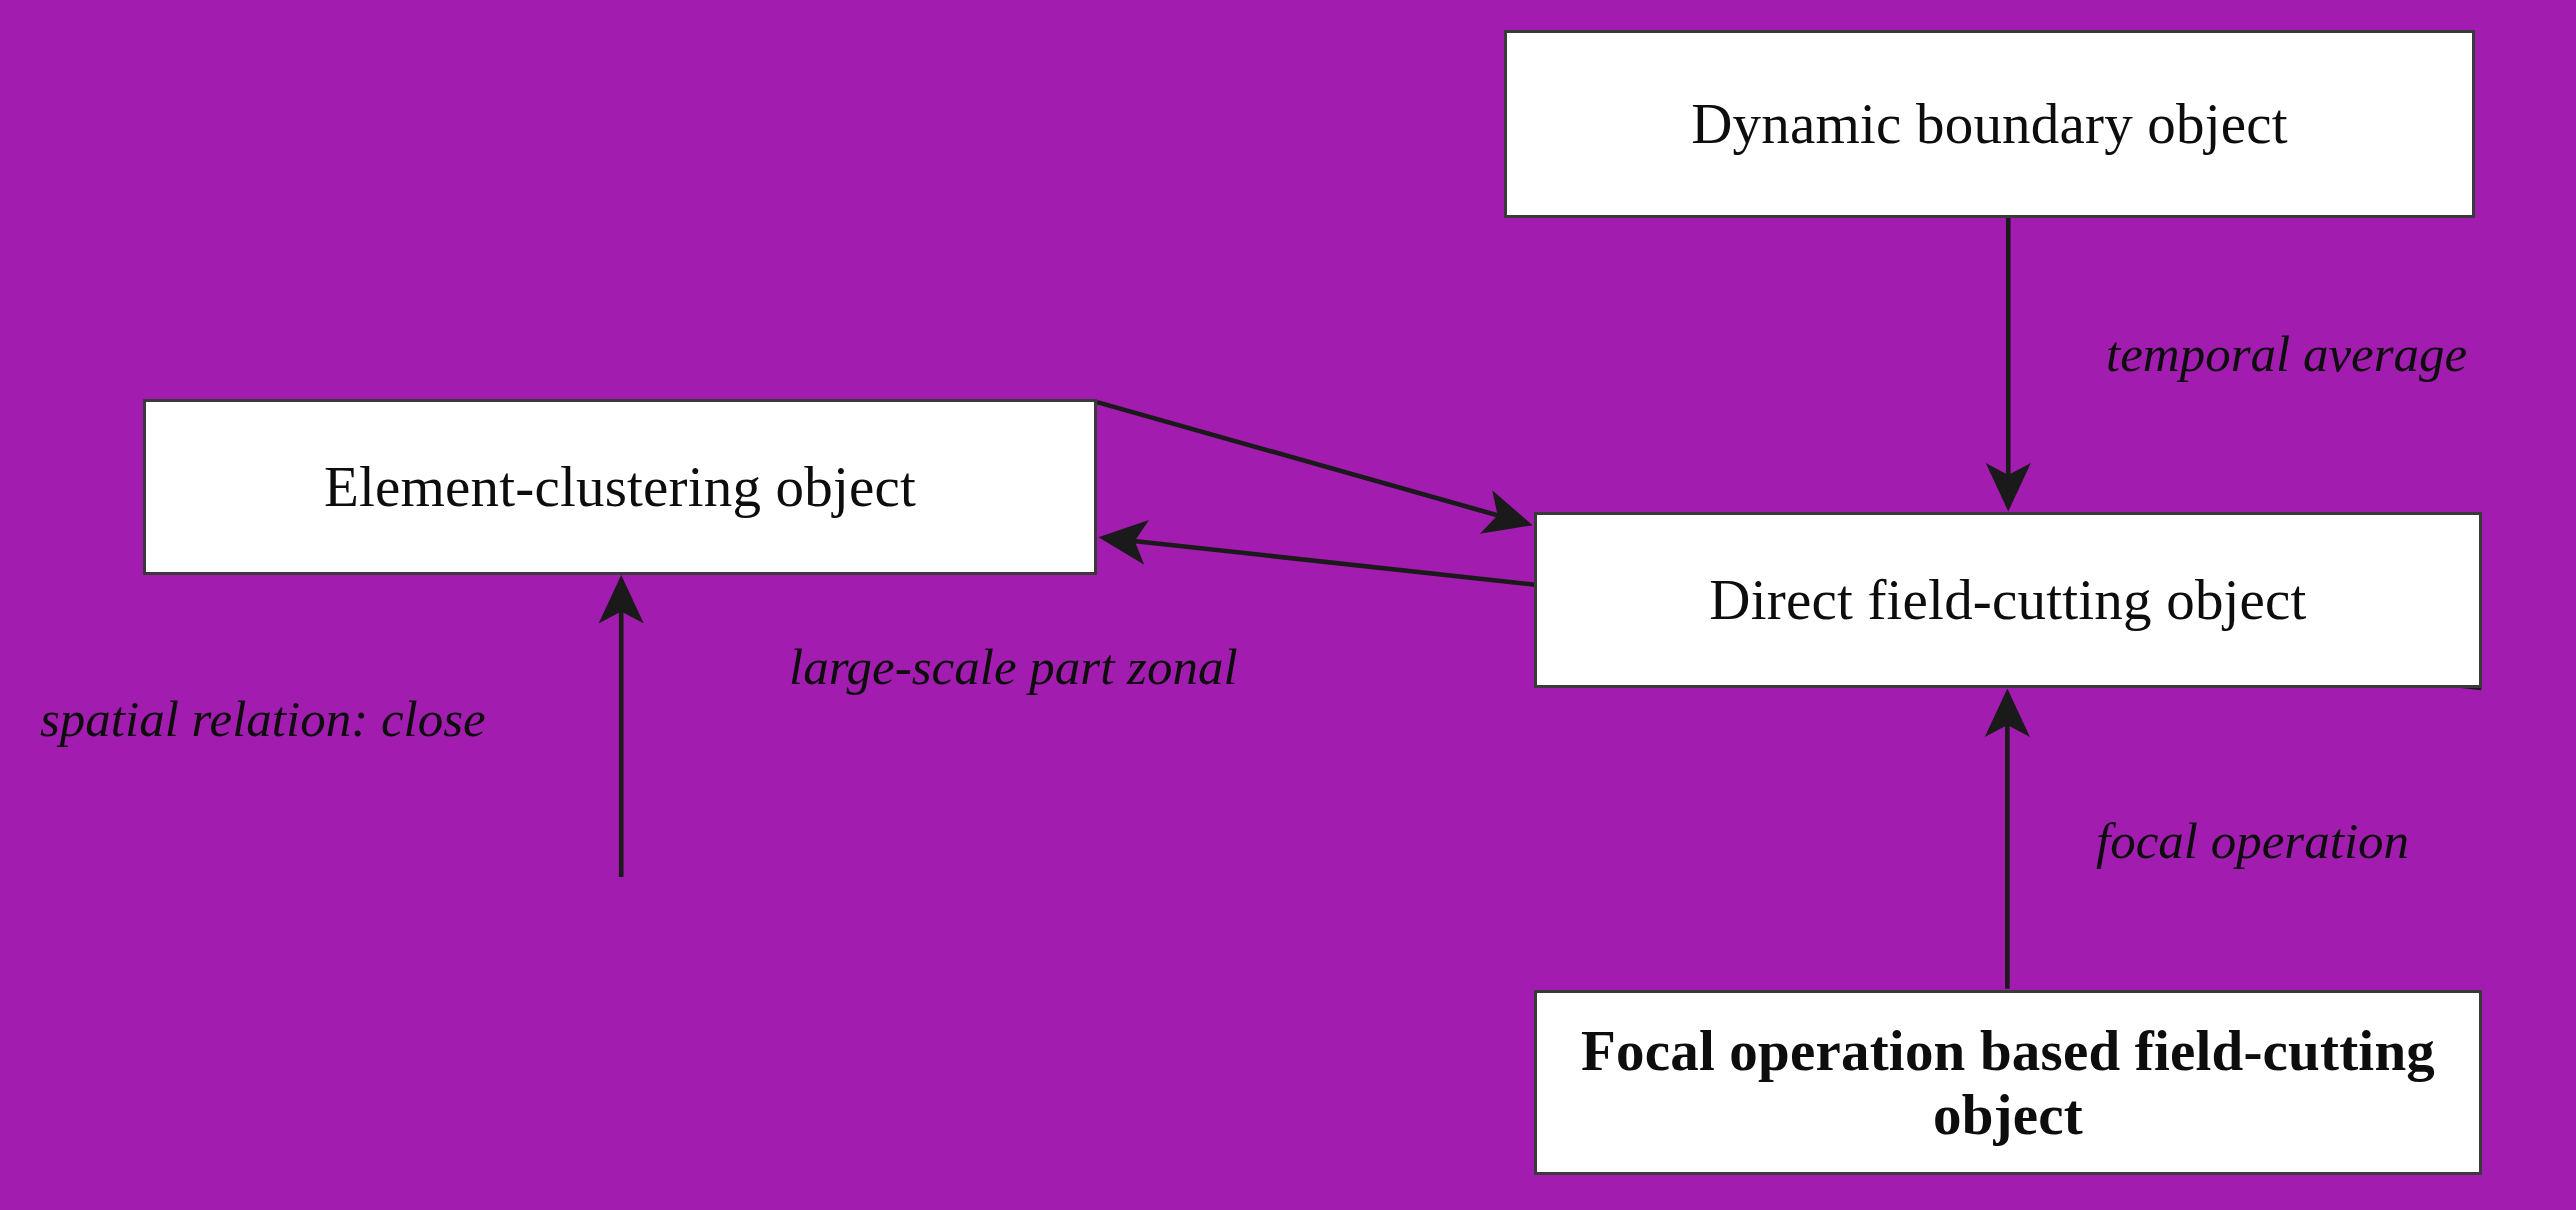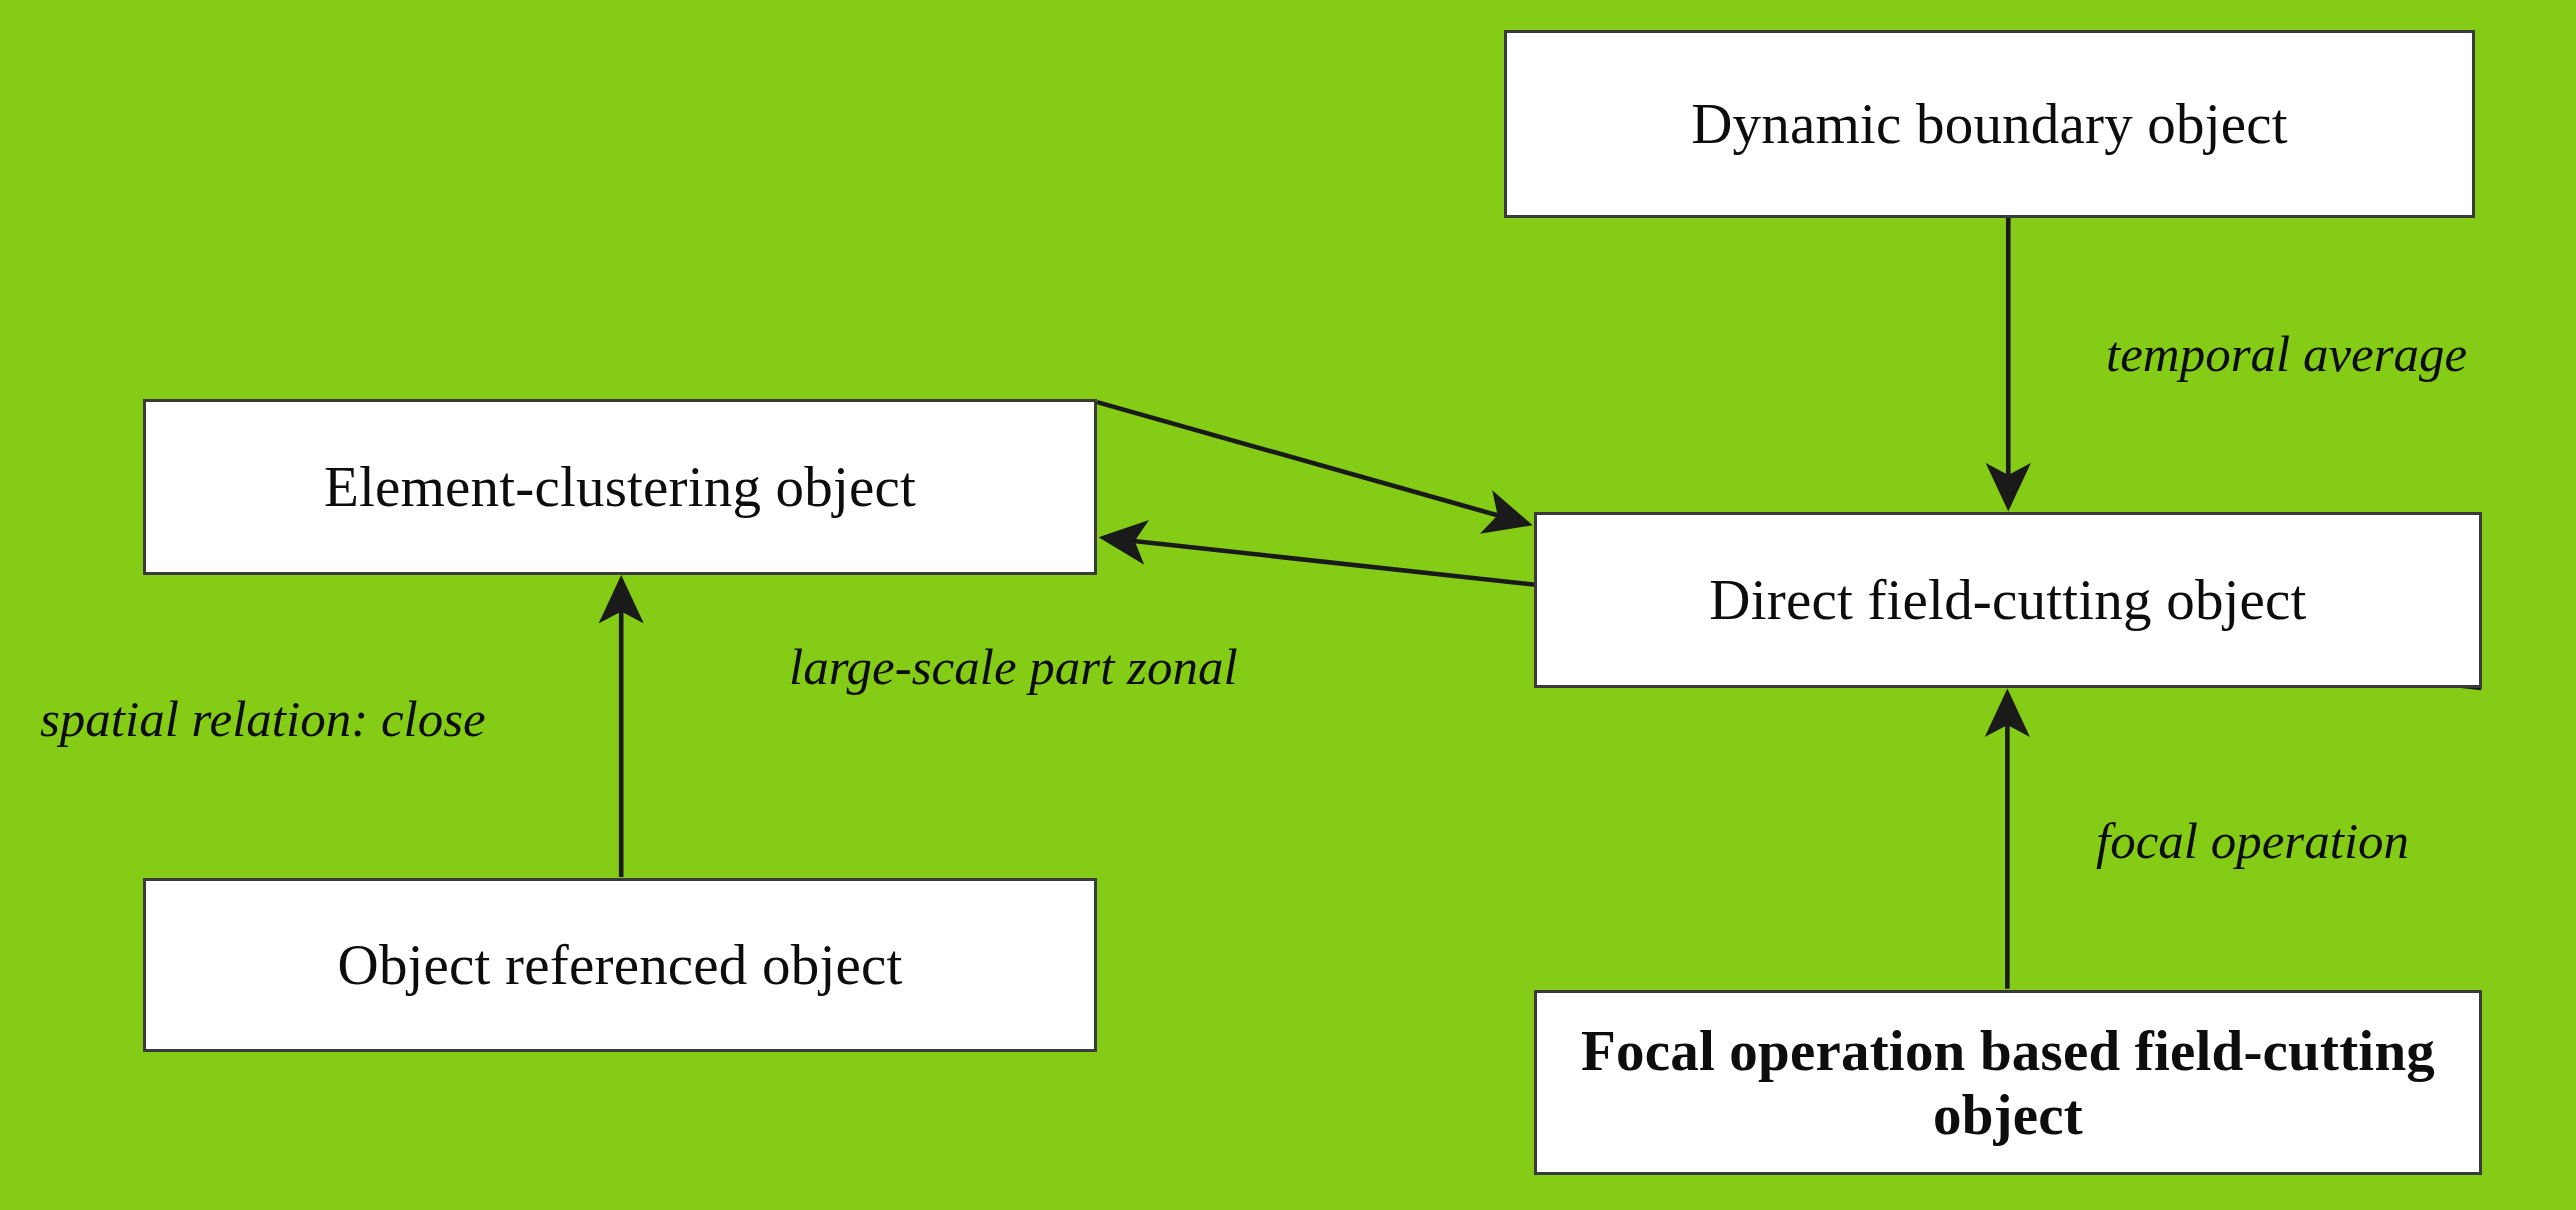--- a/index.html
+++ b/index.html
@@ -12,7 +12,7 @@
     position: relative;
     width: 2576px;
     height: 1210px;
-    background: #84cc16;
+    background: #a21caf;
     overflow: hidden;
     font-family: "Liberation Serif", "DejaVu Serif", serif;
   }

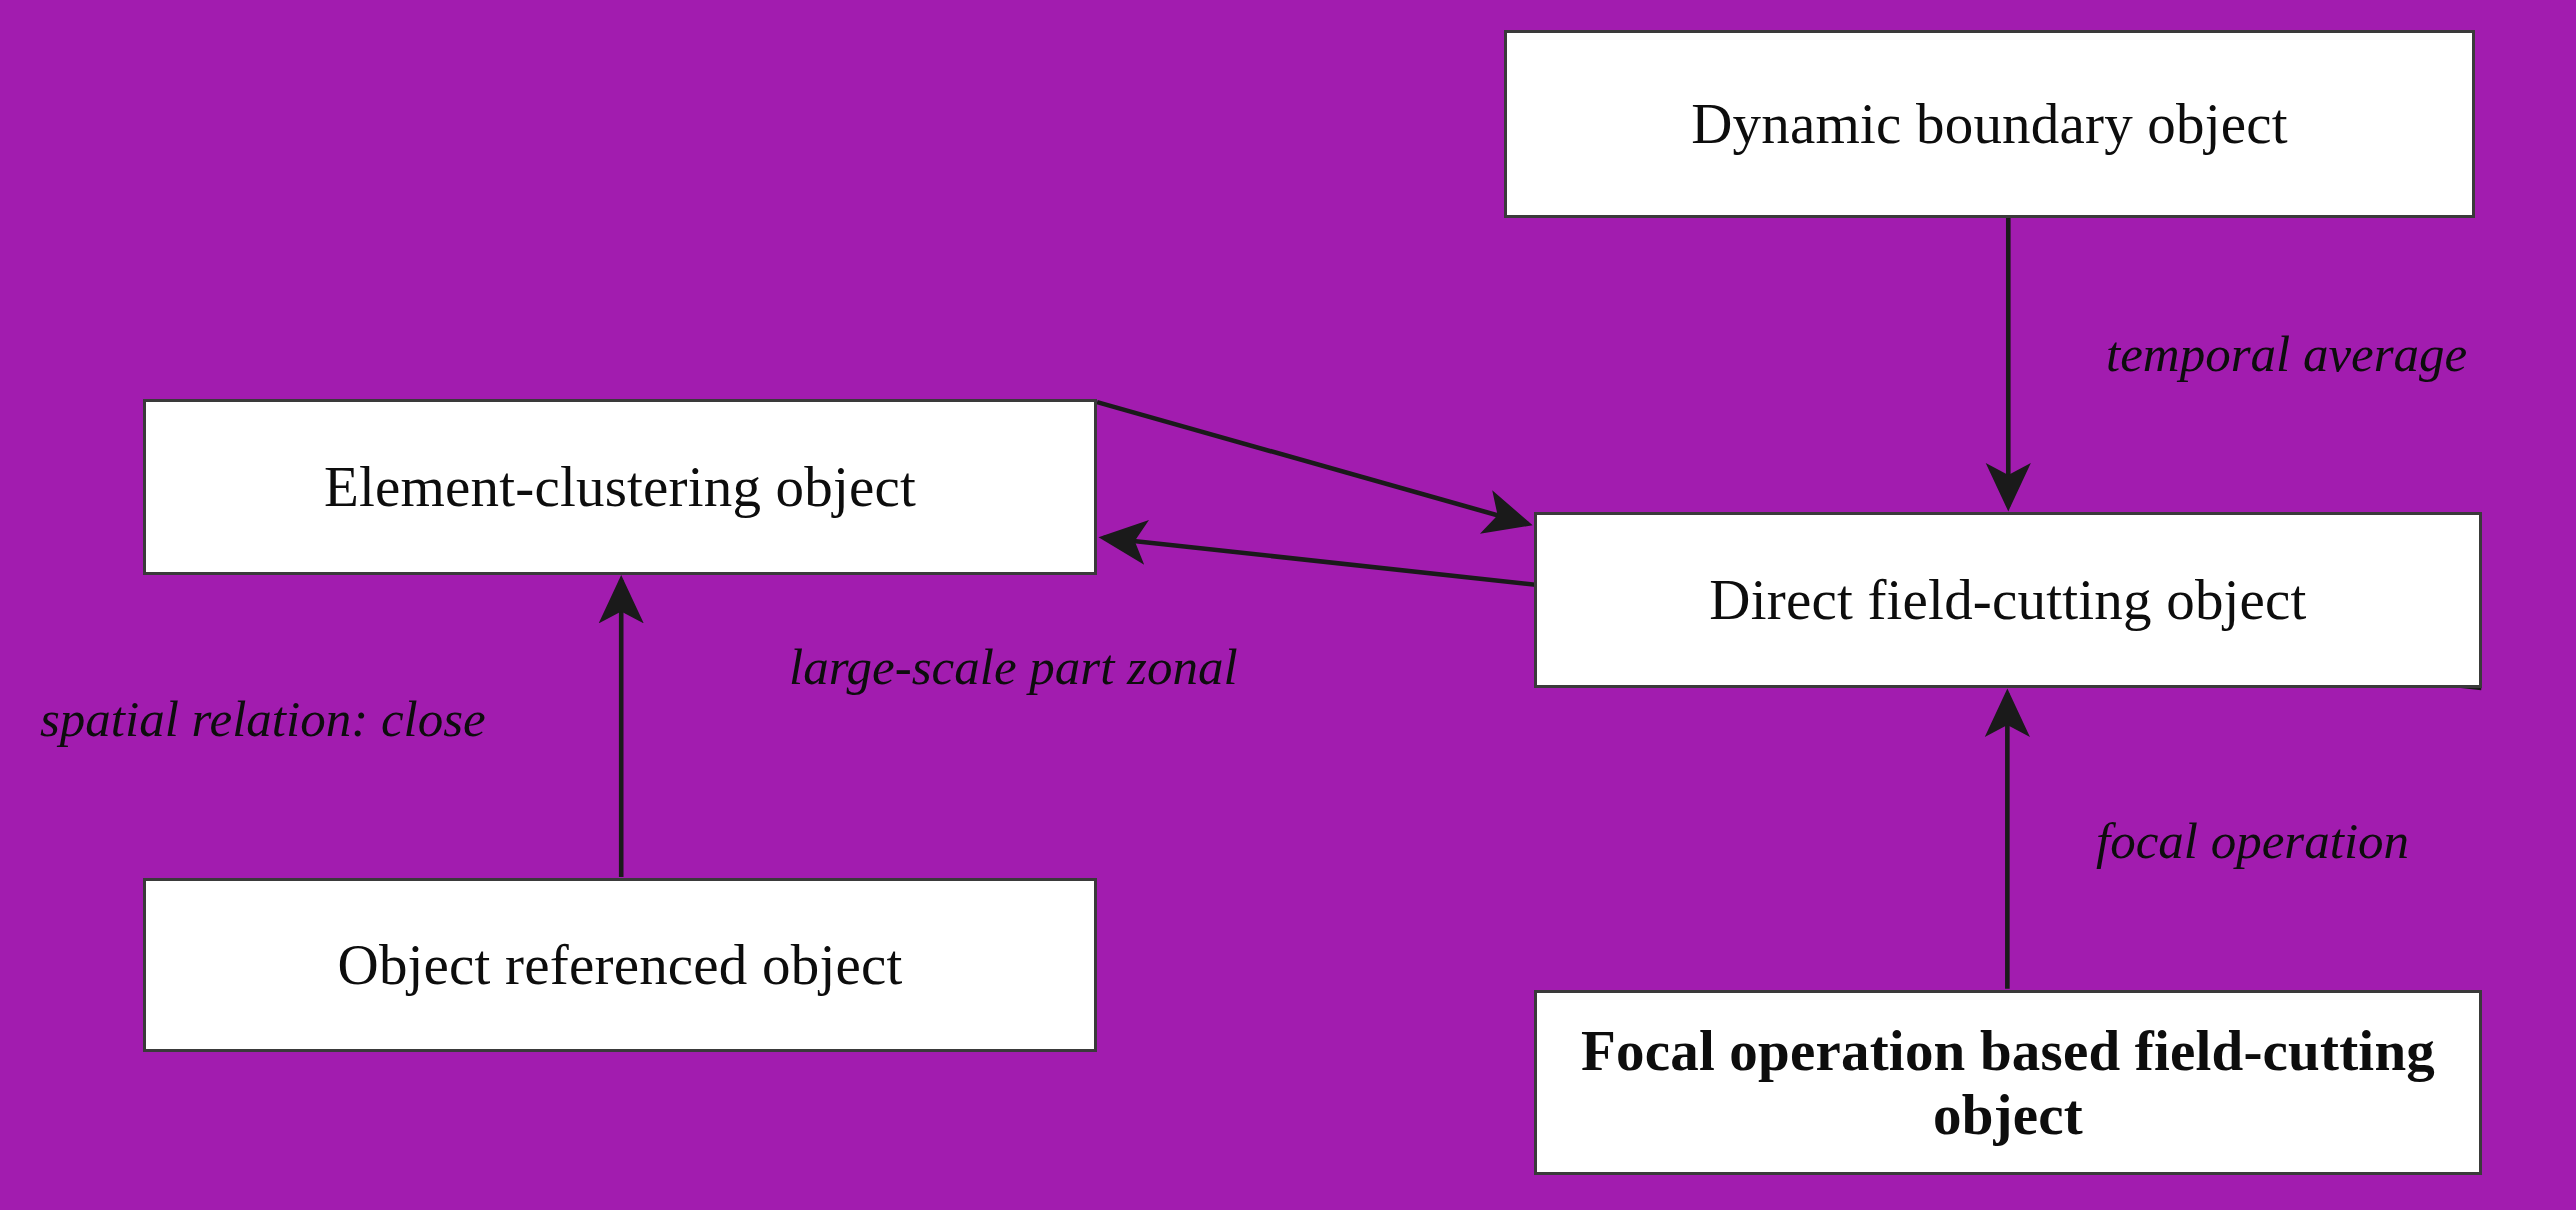--- a/index.html
+++ b/index.html
@@ -101,9 +101,6 @@
     <span class="node-label">Direct field-cutting object</span>
   </div>
 
-  <div class="node" id="node-object-referenced">
-    <span class="node-label">Object referenced object</span>
-  </div>
 
   <div class="node" id="node-focal-based">
     <span class="node-label">Focal operation based field-cutting object</span>

